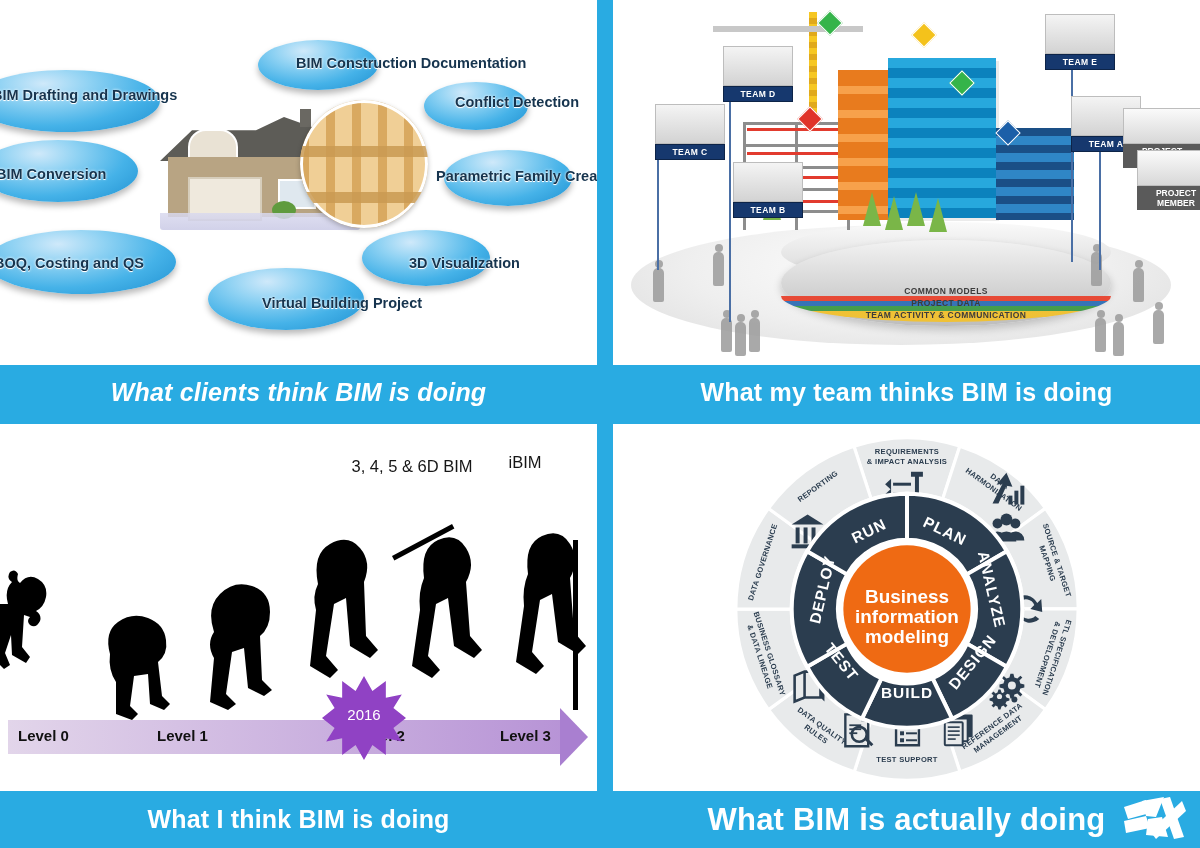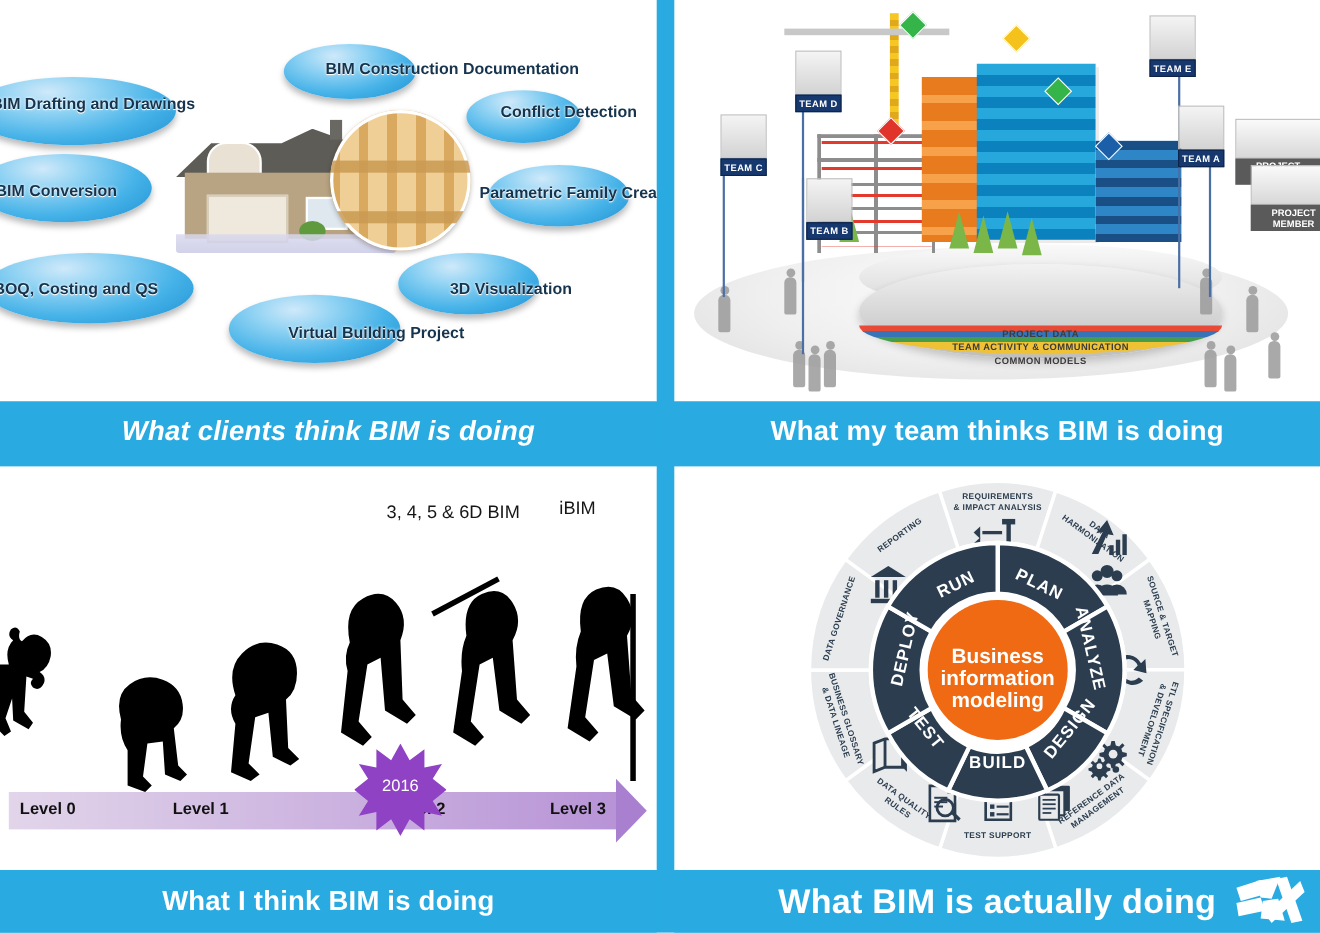--- a/index.html
+++ b/index.html
@@ -82,7 +82,7 @@
   .person{position:absolute;width:11px;height:34px;background:#9b9b9b;border-radius:5px 5px 2px 2px;opacity:.85;}
   .person:before{content:"";position:absolute;left:1.5px;top:-8px;width:8px;height:8px;border-radius:50%;background:#9b9b9b;}
 
-  .teamcard{position:absolute;width:42px;}
+  .teamcard{position:absolute;width:70px;}
   .teamthumb{height:38px;background:linear-gradient(#f4f4f4,#d3d3d3);border:1px solid #bdbdbd;}
   .teamname{background:#16386e;color:#fff;font-size:8.5px;font-weight:bold;text-align:center;
       padding:2px 0;letter-spacing:.4px;border:1px solid #0d2448;}

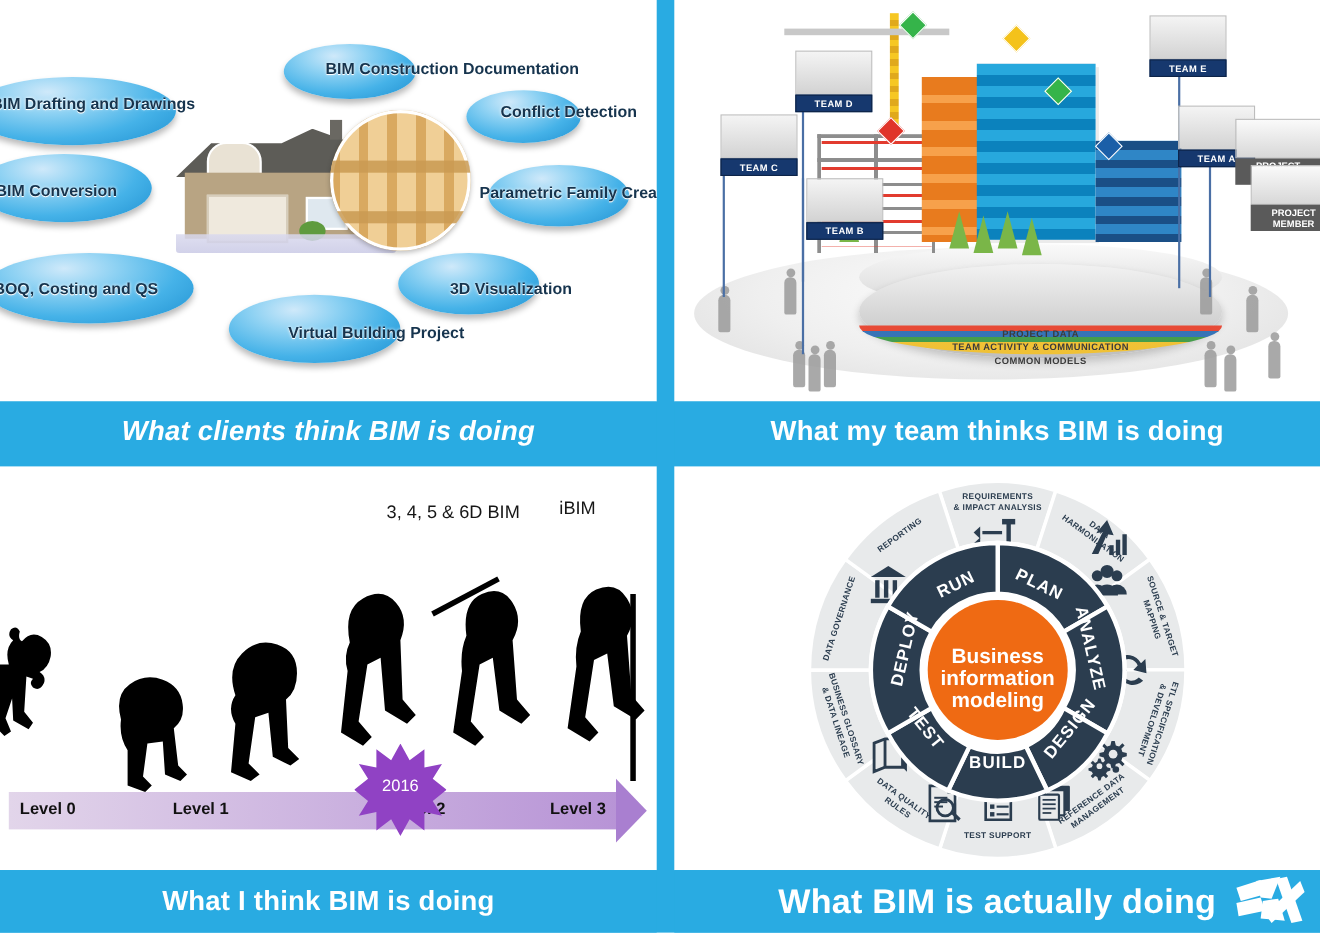--- a/index.html
+++ b/index.html
@@ -162,7 +162,7 @@
     <div class="tr-disc-top"></div>
     <div class="tr-disc"></div>
     <div class="disc-rings"></div>
-    <div class="disc-txt" style="top:286px;margin-top:37px;">COMMON MODELS</div>
+    <div class="disc-txt" style="top:286px;">COMMON MODELS</div>
     <div class="disc-txt" style="top:298px;">PROJECT DATA</div>
     <div class="disc-txt" style="top:310px;">TEAM ACTIVITY &amp; COMMUNICATION</div>
 

